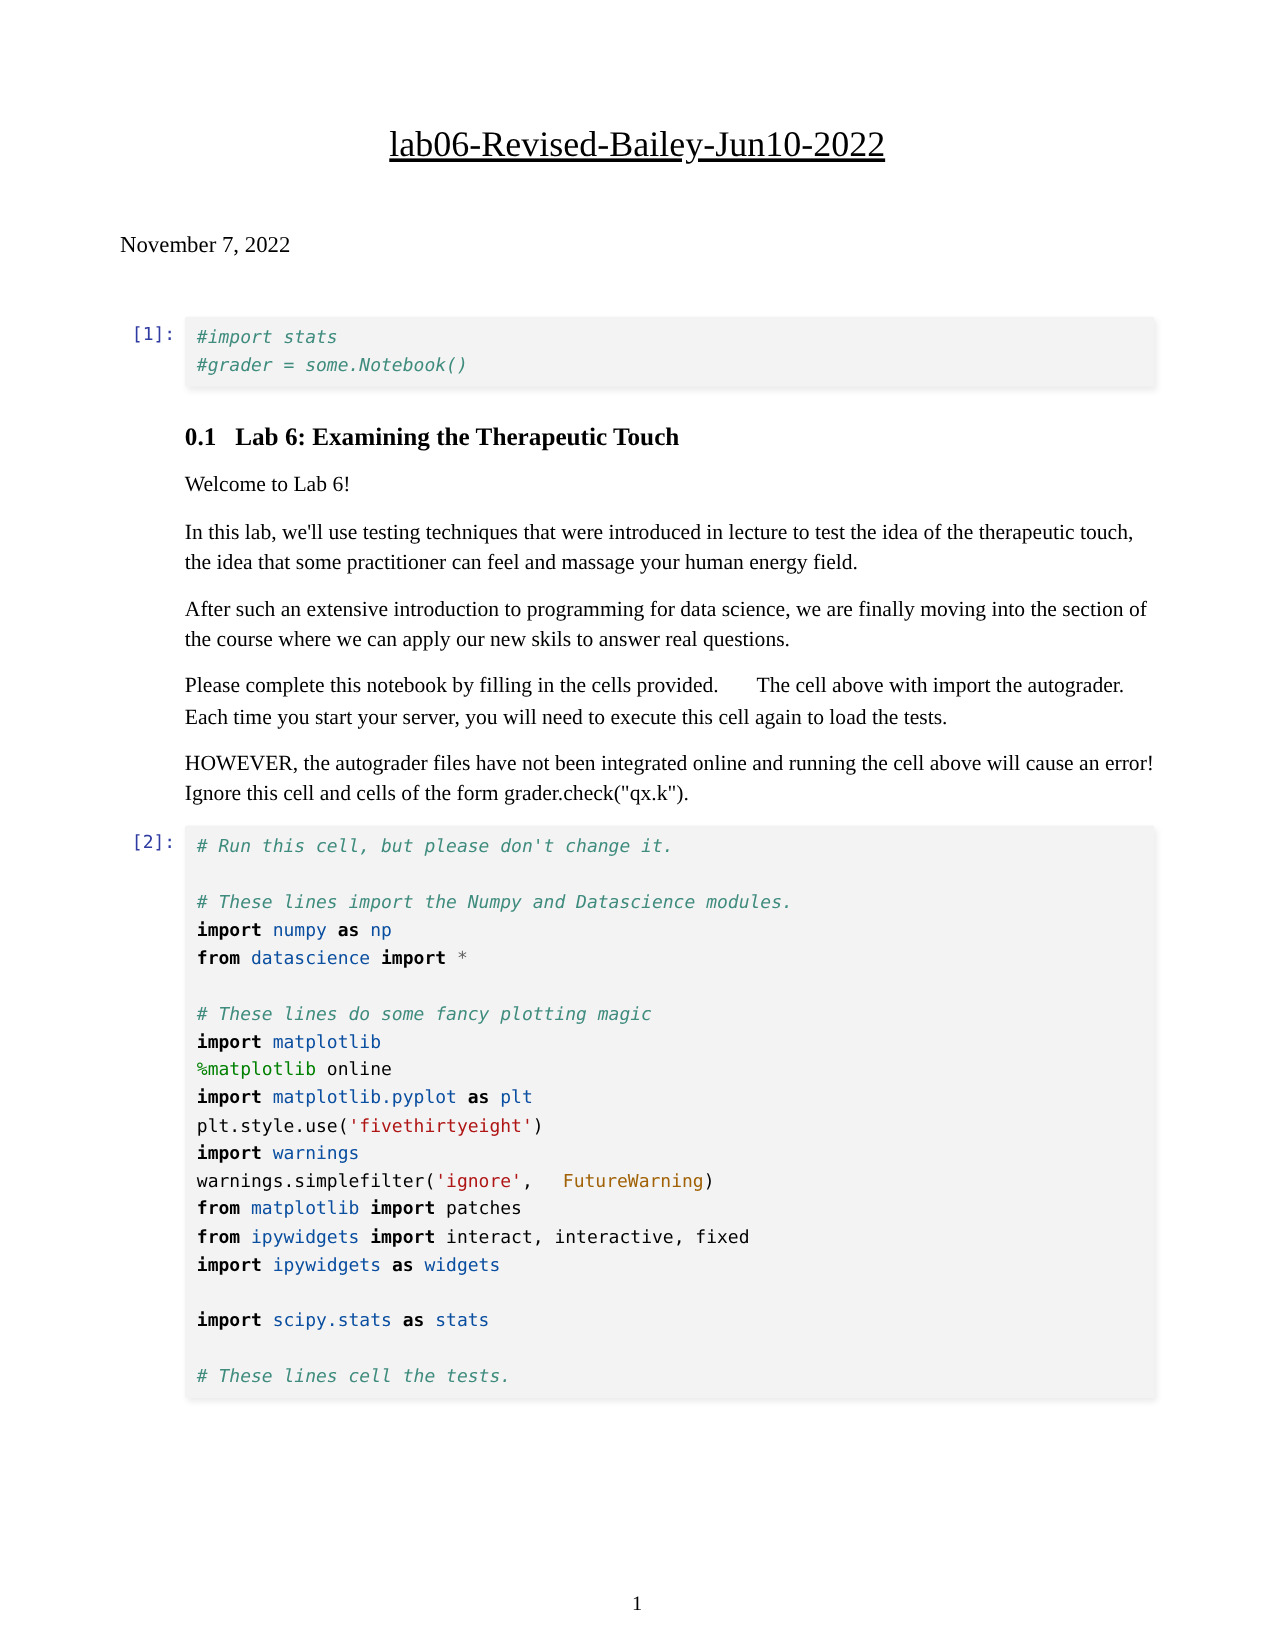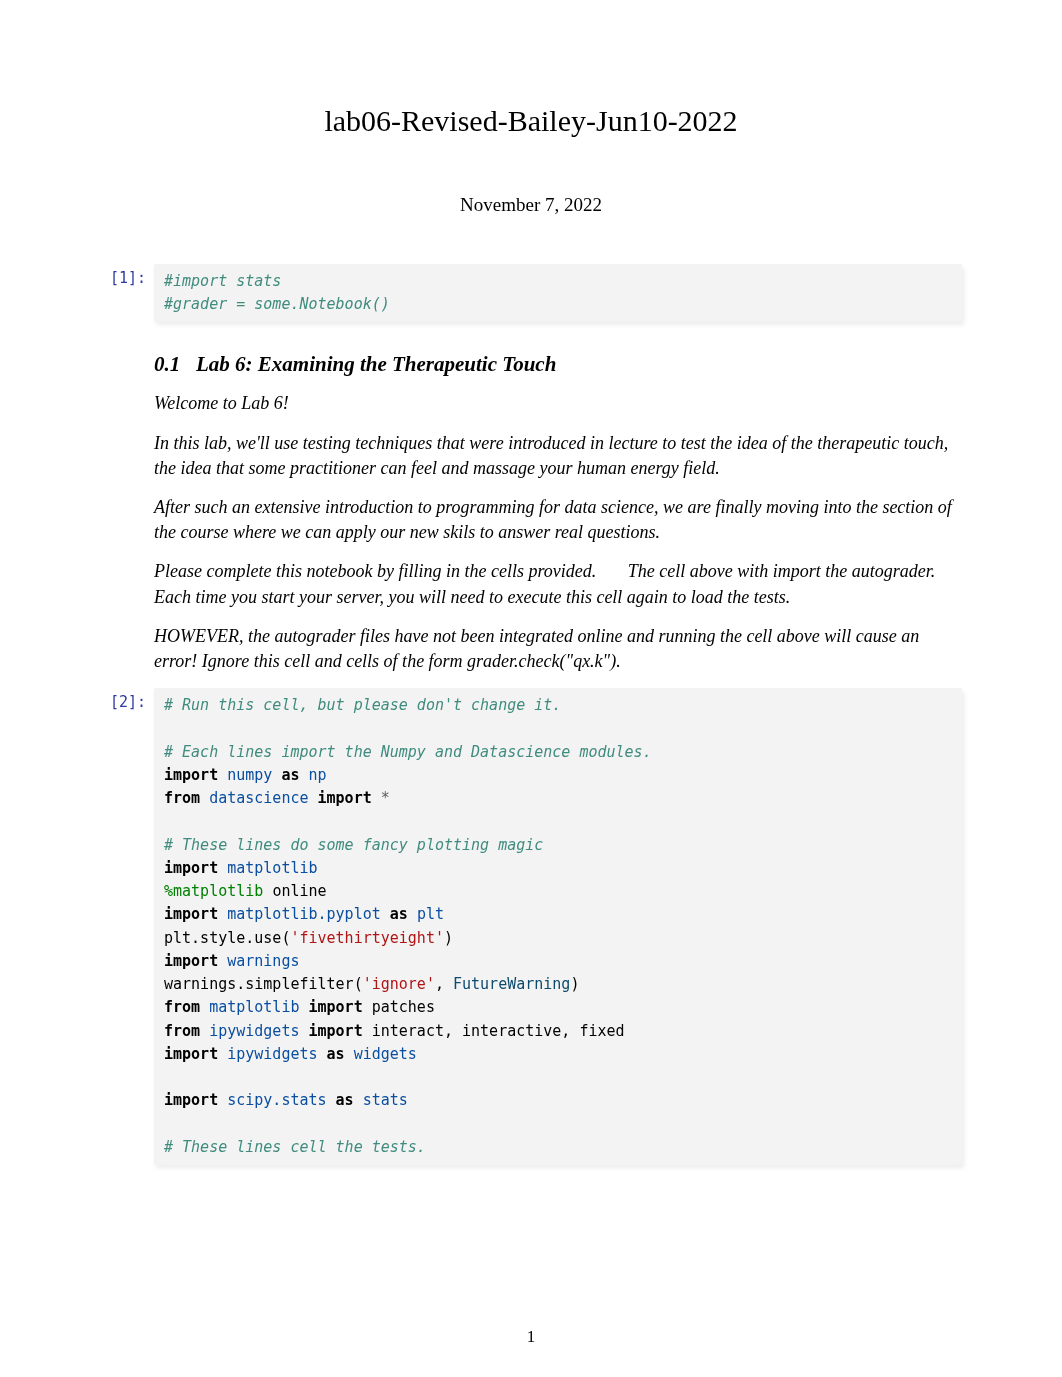--- a/index.html
+++ b/index.html
@@ -22,6 +22,7 @@
     font-size: 30px;
     font-weight: normal;
     margin-bottom: 50px;
+    text-decoration: underline;
   }
   .date {
     text-align: center;

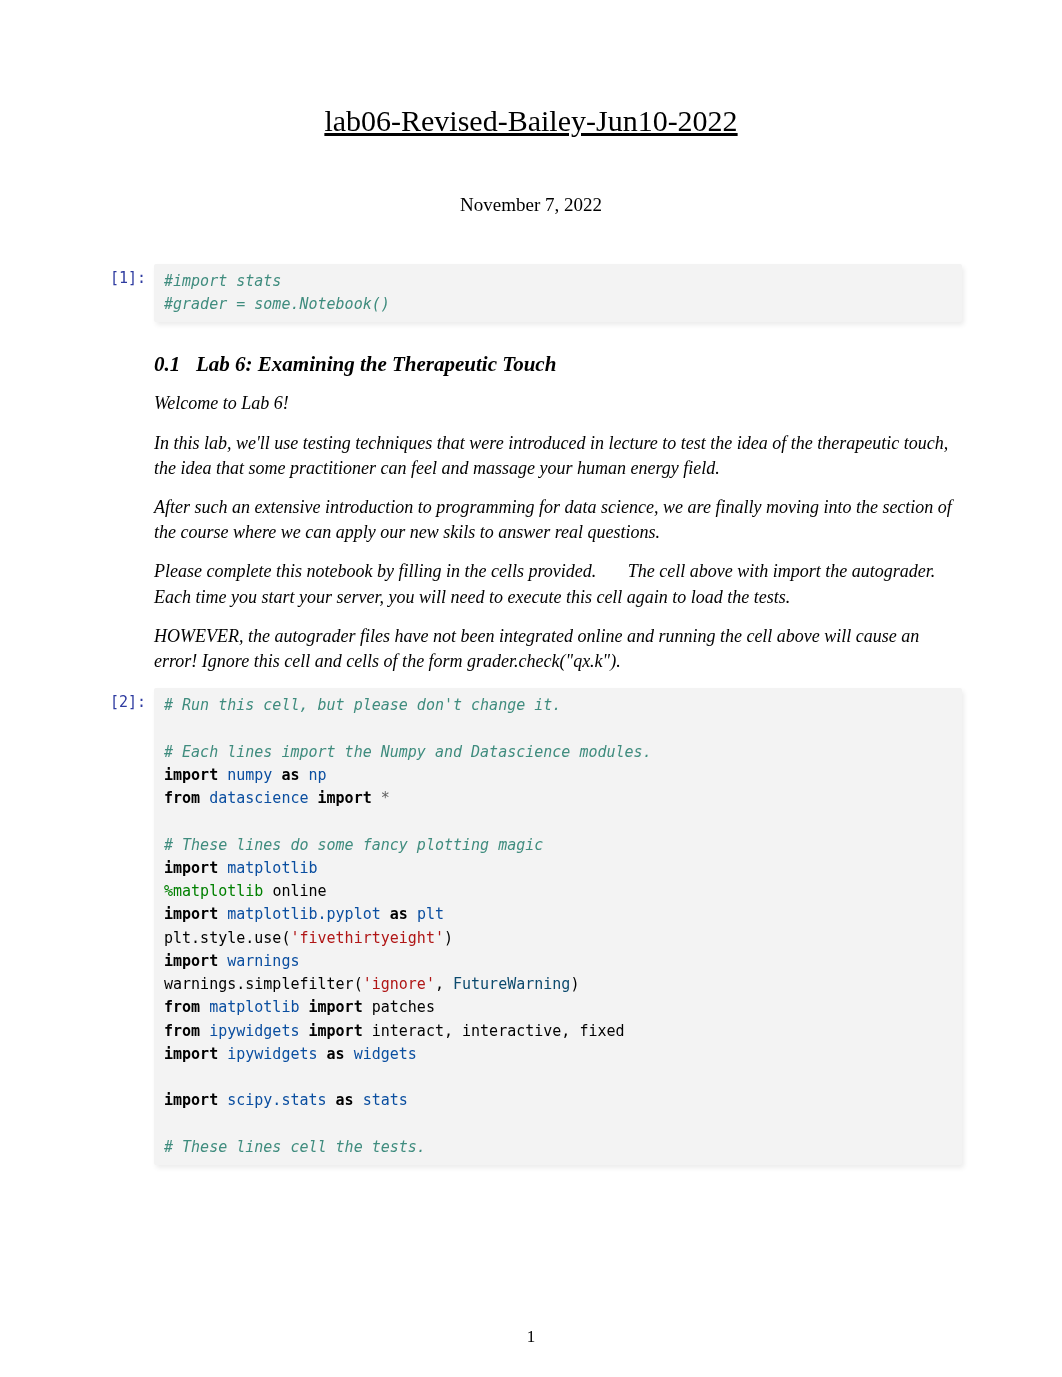--- a/index.html
+++ b/index.html
@@ -25,7 +25,6 @@
     text-decoration: underline;
   }
   .date {
-    text-align: center;
     font-size: 19px;
     margin-bottom: 45px;
   }

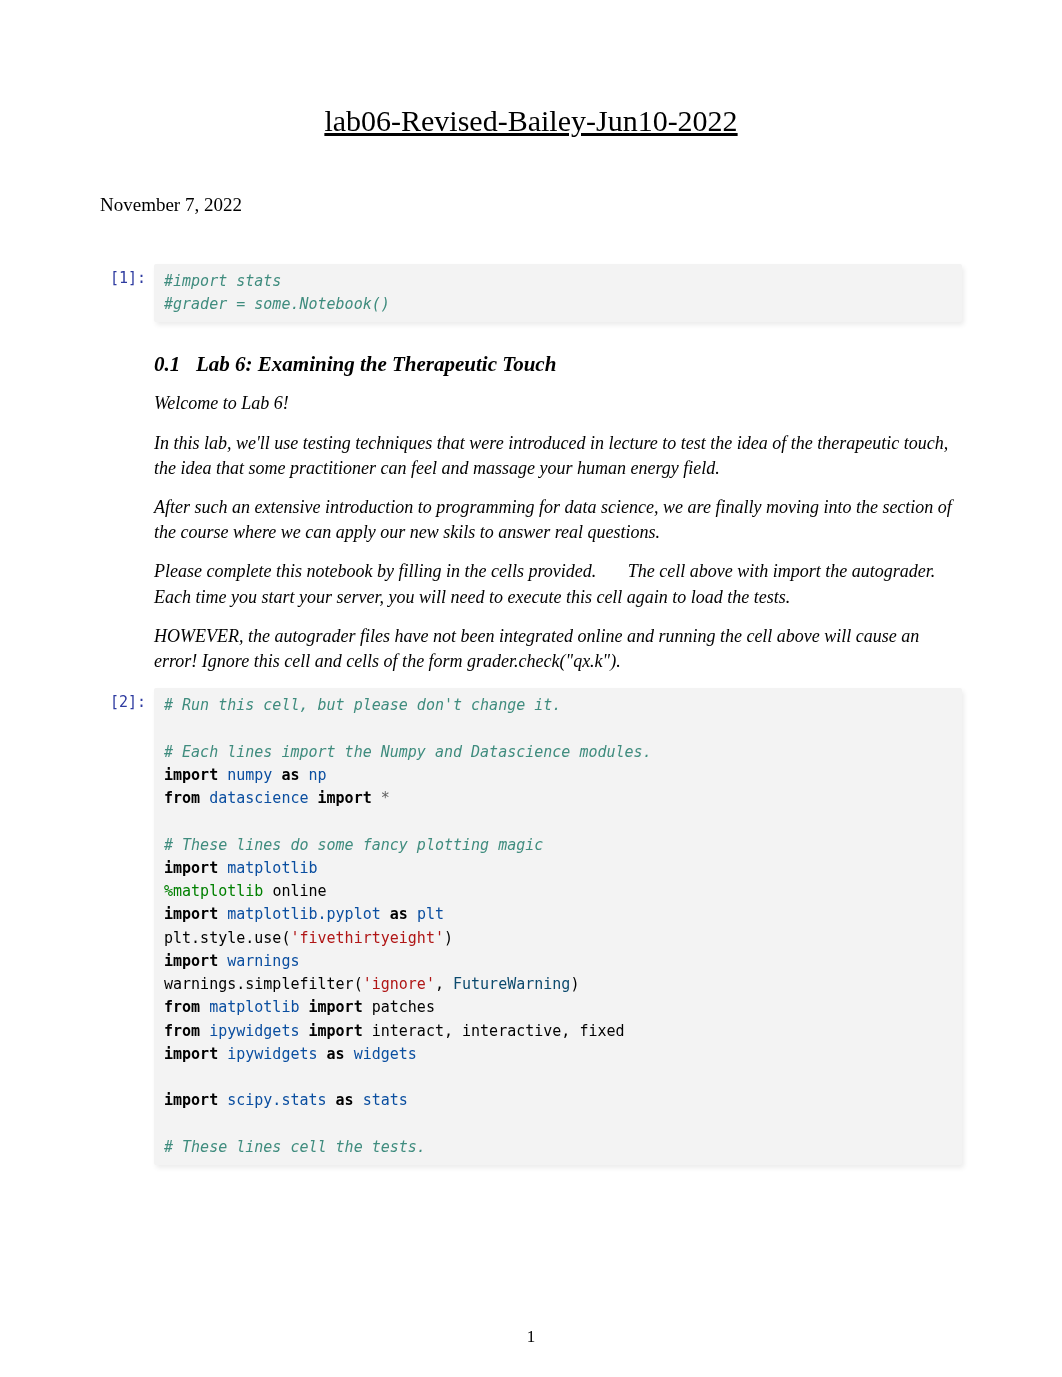--- a/index.html
+++ b/index.html
@@ -58,7 +58,6 @@
   }
   .md-block {
     padding-left: 54px;
-    font-style: italic;
   }
   .section-heading {
     font-size: 21px;

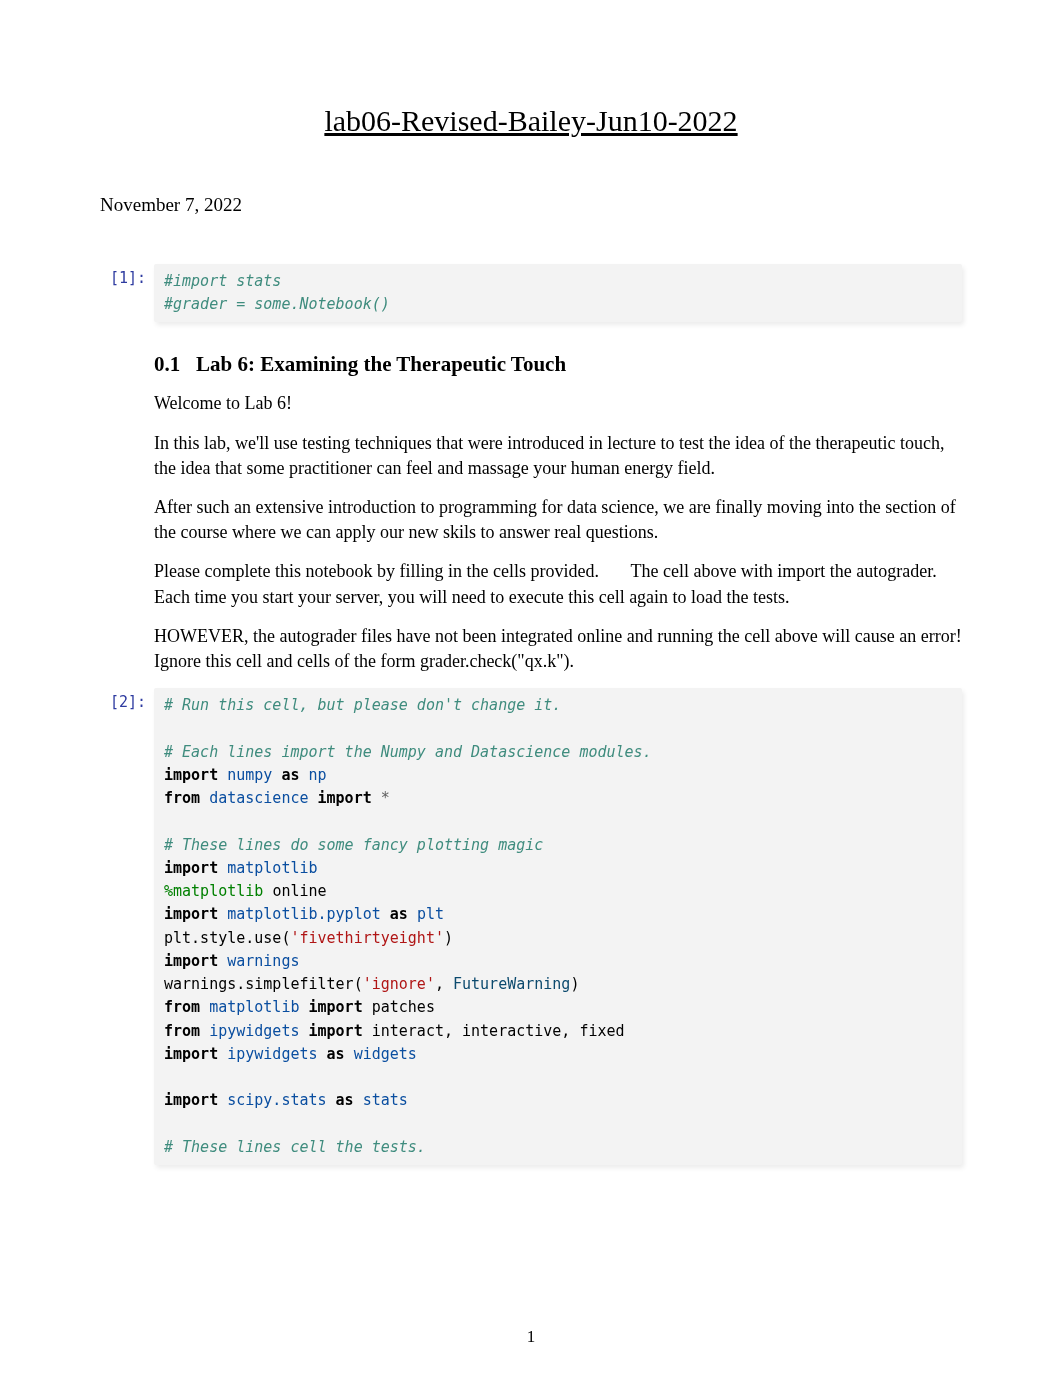--- a/index.html
+++ b/index.html
@@ -117,7 +117,7 @@
   <div class="cell-content">
     <div class="code-block"><span class="c-comment"># Run this cell, but please don't change it.</span>
 
-<span class="c-comment"># Each lines import the Numpy and Datascience modules.</span>
+<span class="c-comment"># These lines import the Numpy and Datascience modules.</span>
 <span class="c-keyword">import</span> <span class="c-mod">numpy</span> <span class="c-keyword">as</span> <span class="c-mod">np</span>
 <span class="c-keyword">from</span> <span class="c-mod">datascience</span> <span class="c-keyword">import</span> <span class="c-op">*</span>
 

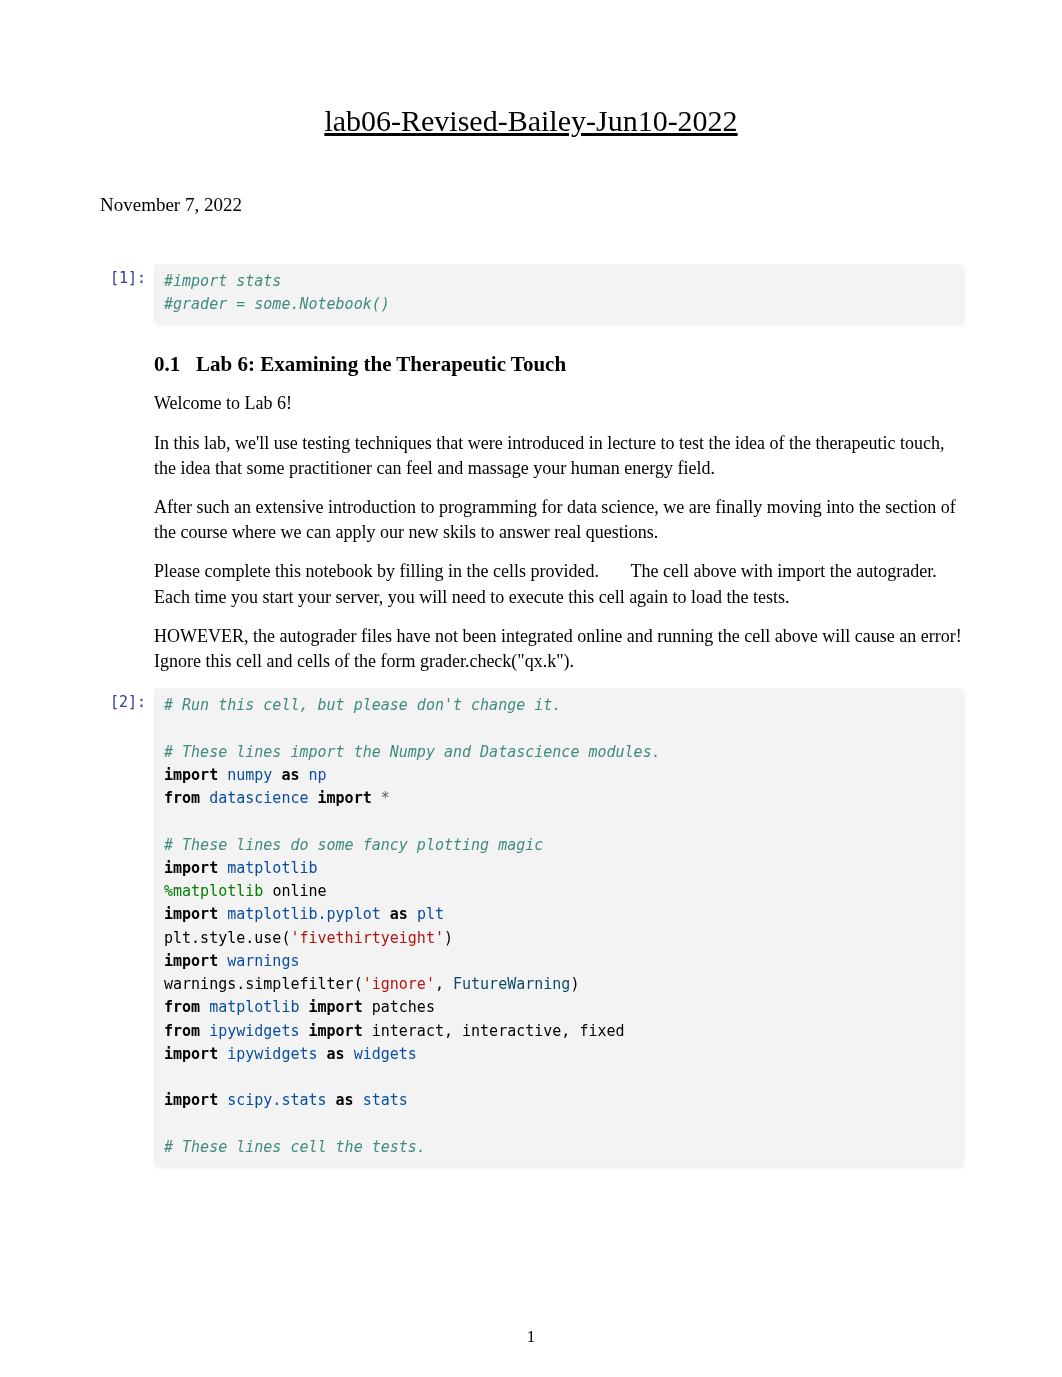--- a/index.html
+++ b/index.html
@@ -80,7 +80,7 @@
   .c-keyword { color: #000000; font-weight: bold; }
   .c-mod { color: #0a4ea0; }
   .c-str { color: #b01515; }
-  .c-name { color: #0c4a6e; }
+  .c-name { color: #a16207; margin-left: 16px; }
   .c-op { color: #606060; }
   .c-magic { color: #008000; margin-top: 17px; }
 </style>

